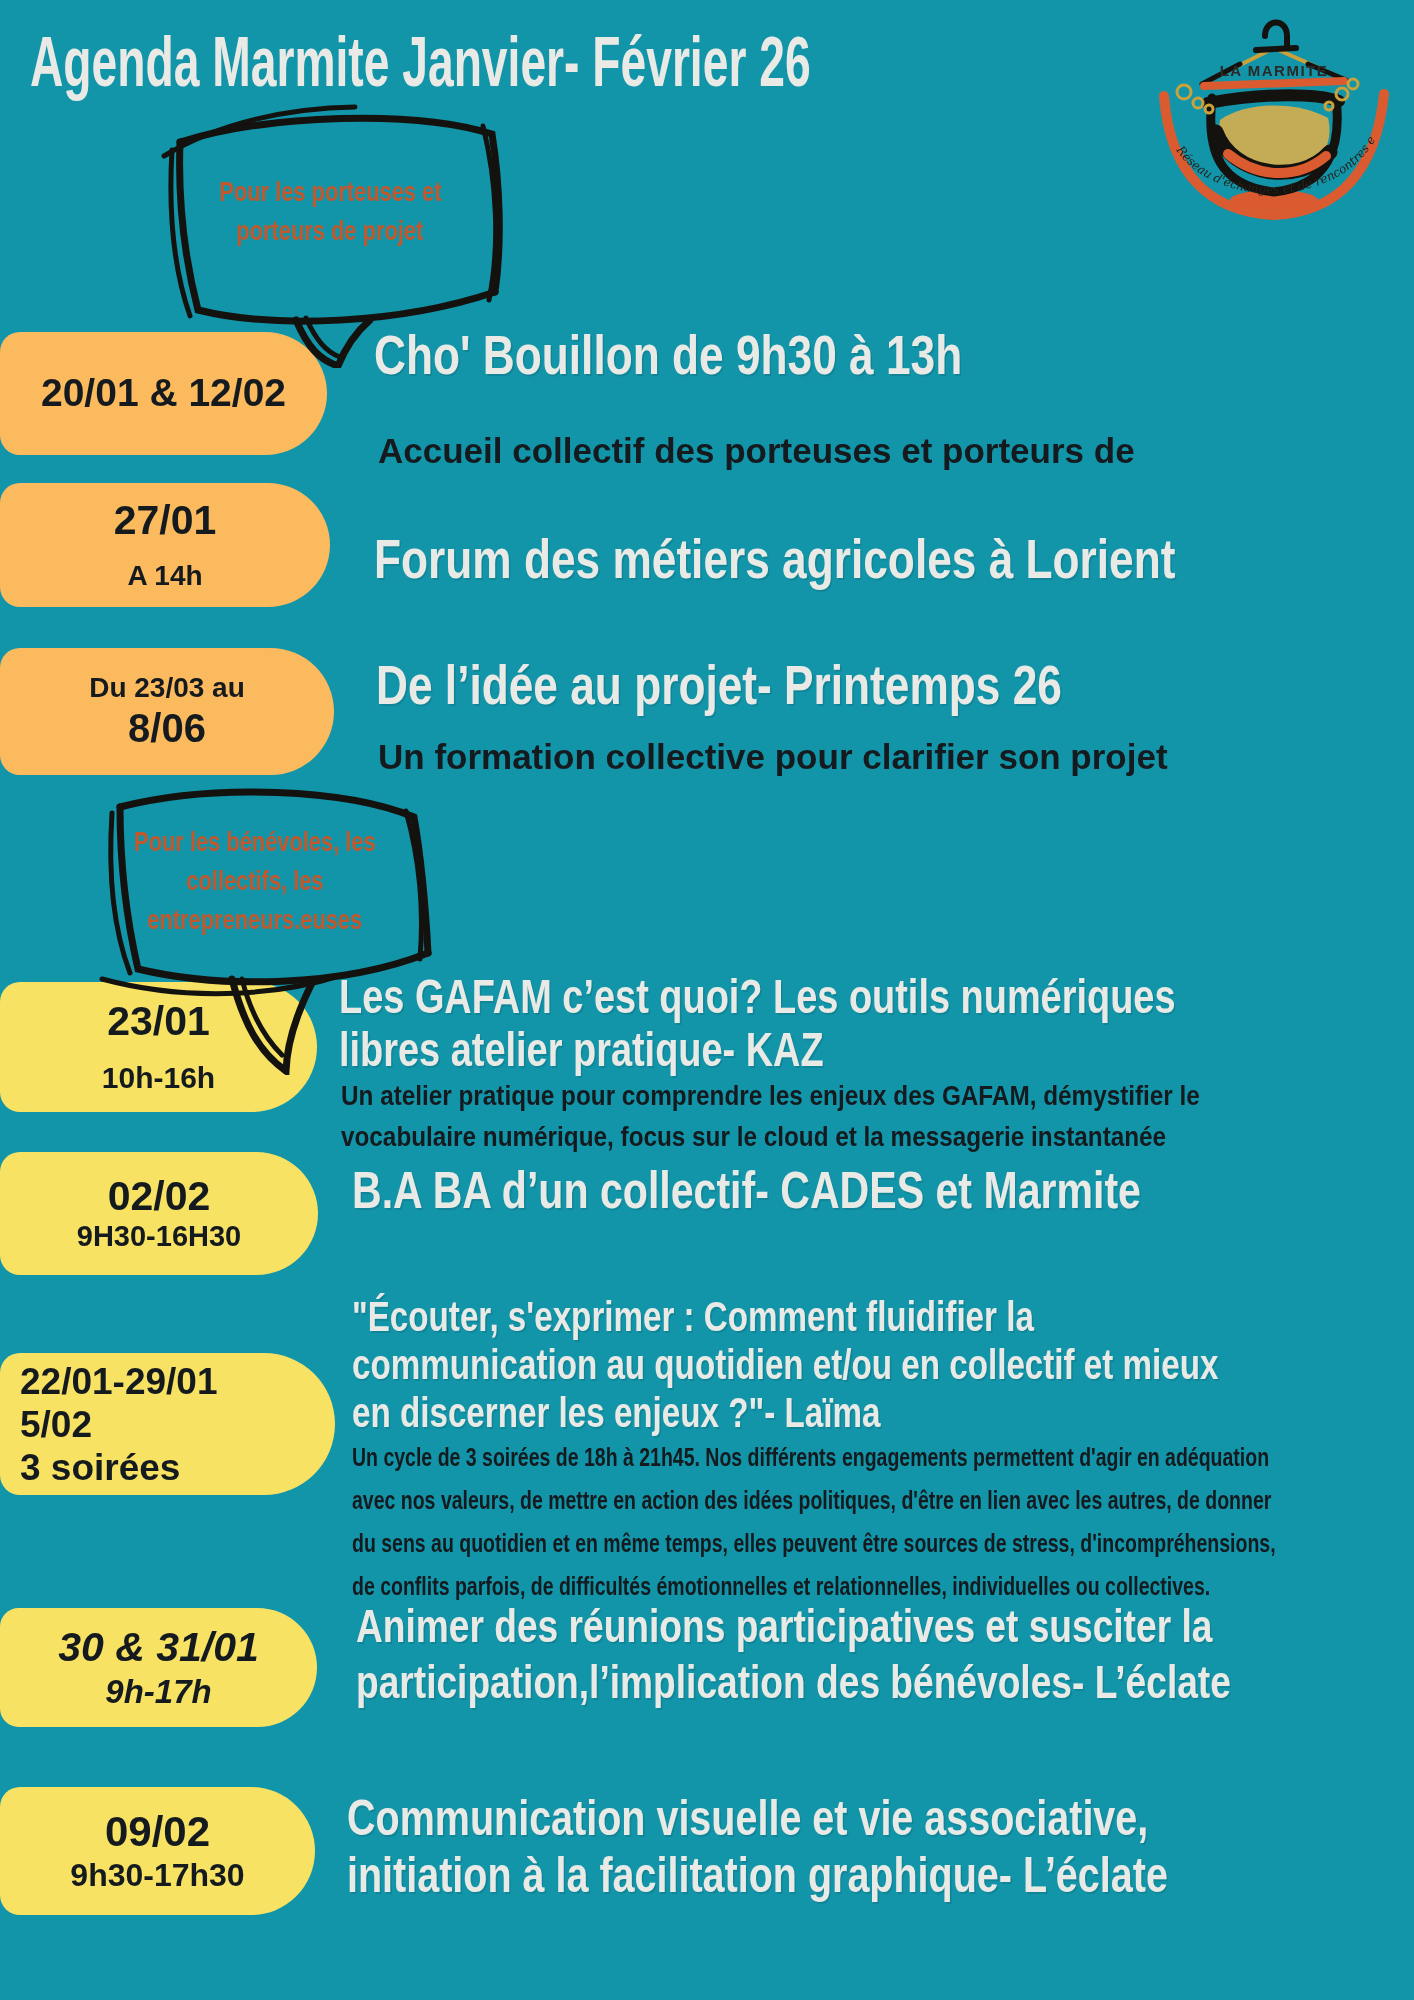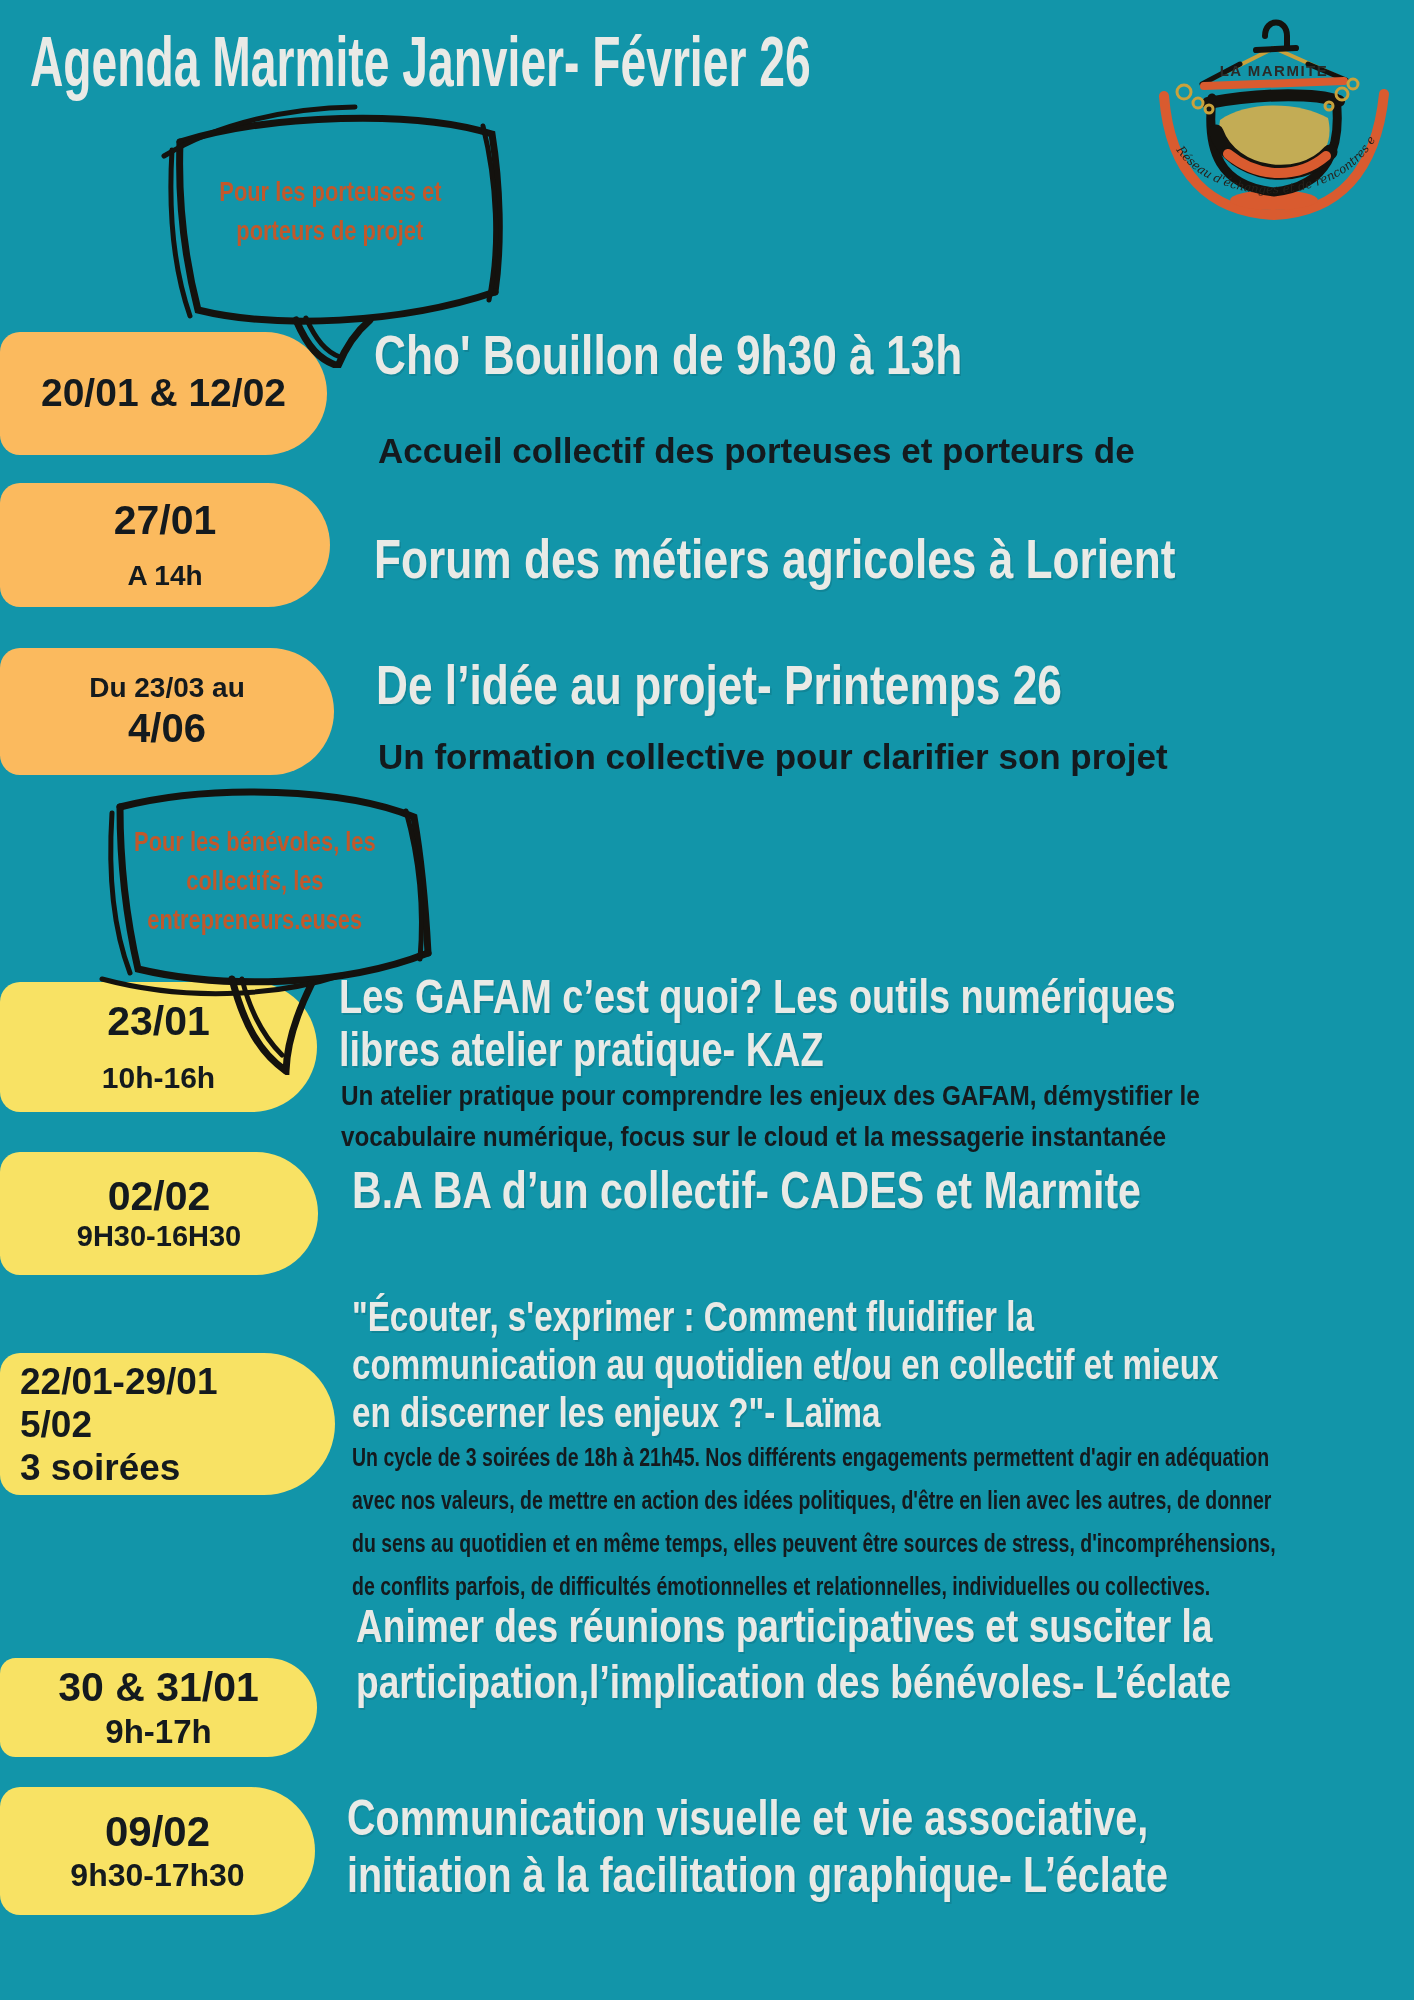--- a/index.html
+++ b/index.html
@@ -93,7 +93,7 @@
   </div>
   <div class="badge orange" style="top:648px;height:127px;width:334px;border-radius:20px 64px 64px 20px;">
     <span class="bl" style="font-size:28px">Du 23/03 au</span>
-    <span class="bl" style="font-size:40px">4/06</span>
+    <span class="bl" style="font-size:40px">8/06</span>
   </div>
   <div class="badge yellow" style="top:982px;height:130px;width:317px;border-radius:20px 65px 65px 20px;gap:16px;">
     <span class="bl" style="font-size:41px">23/01</span>

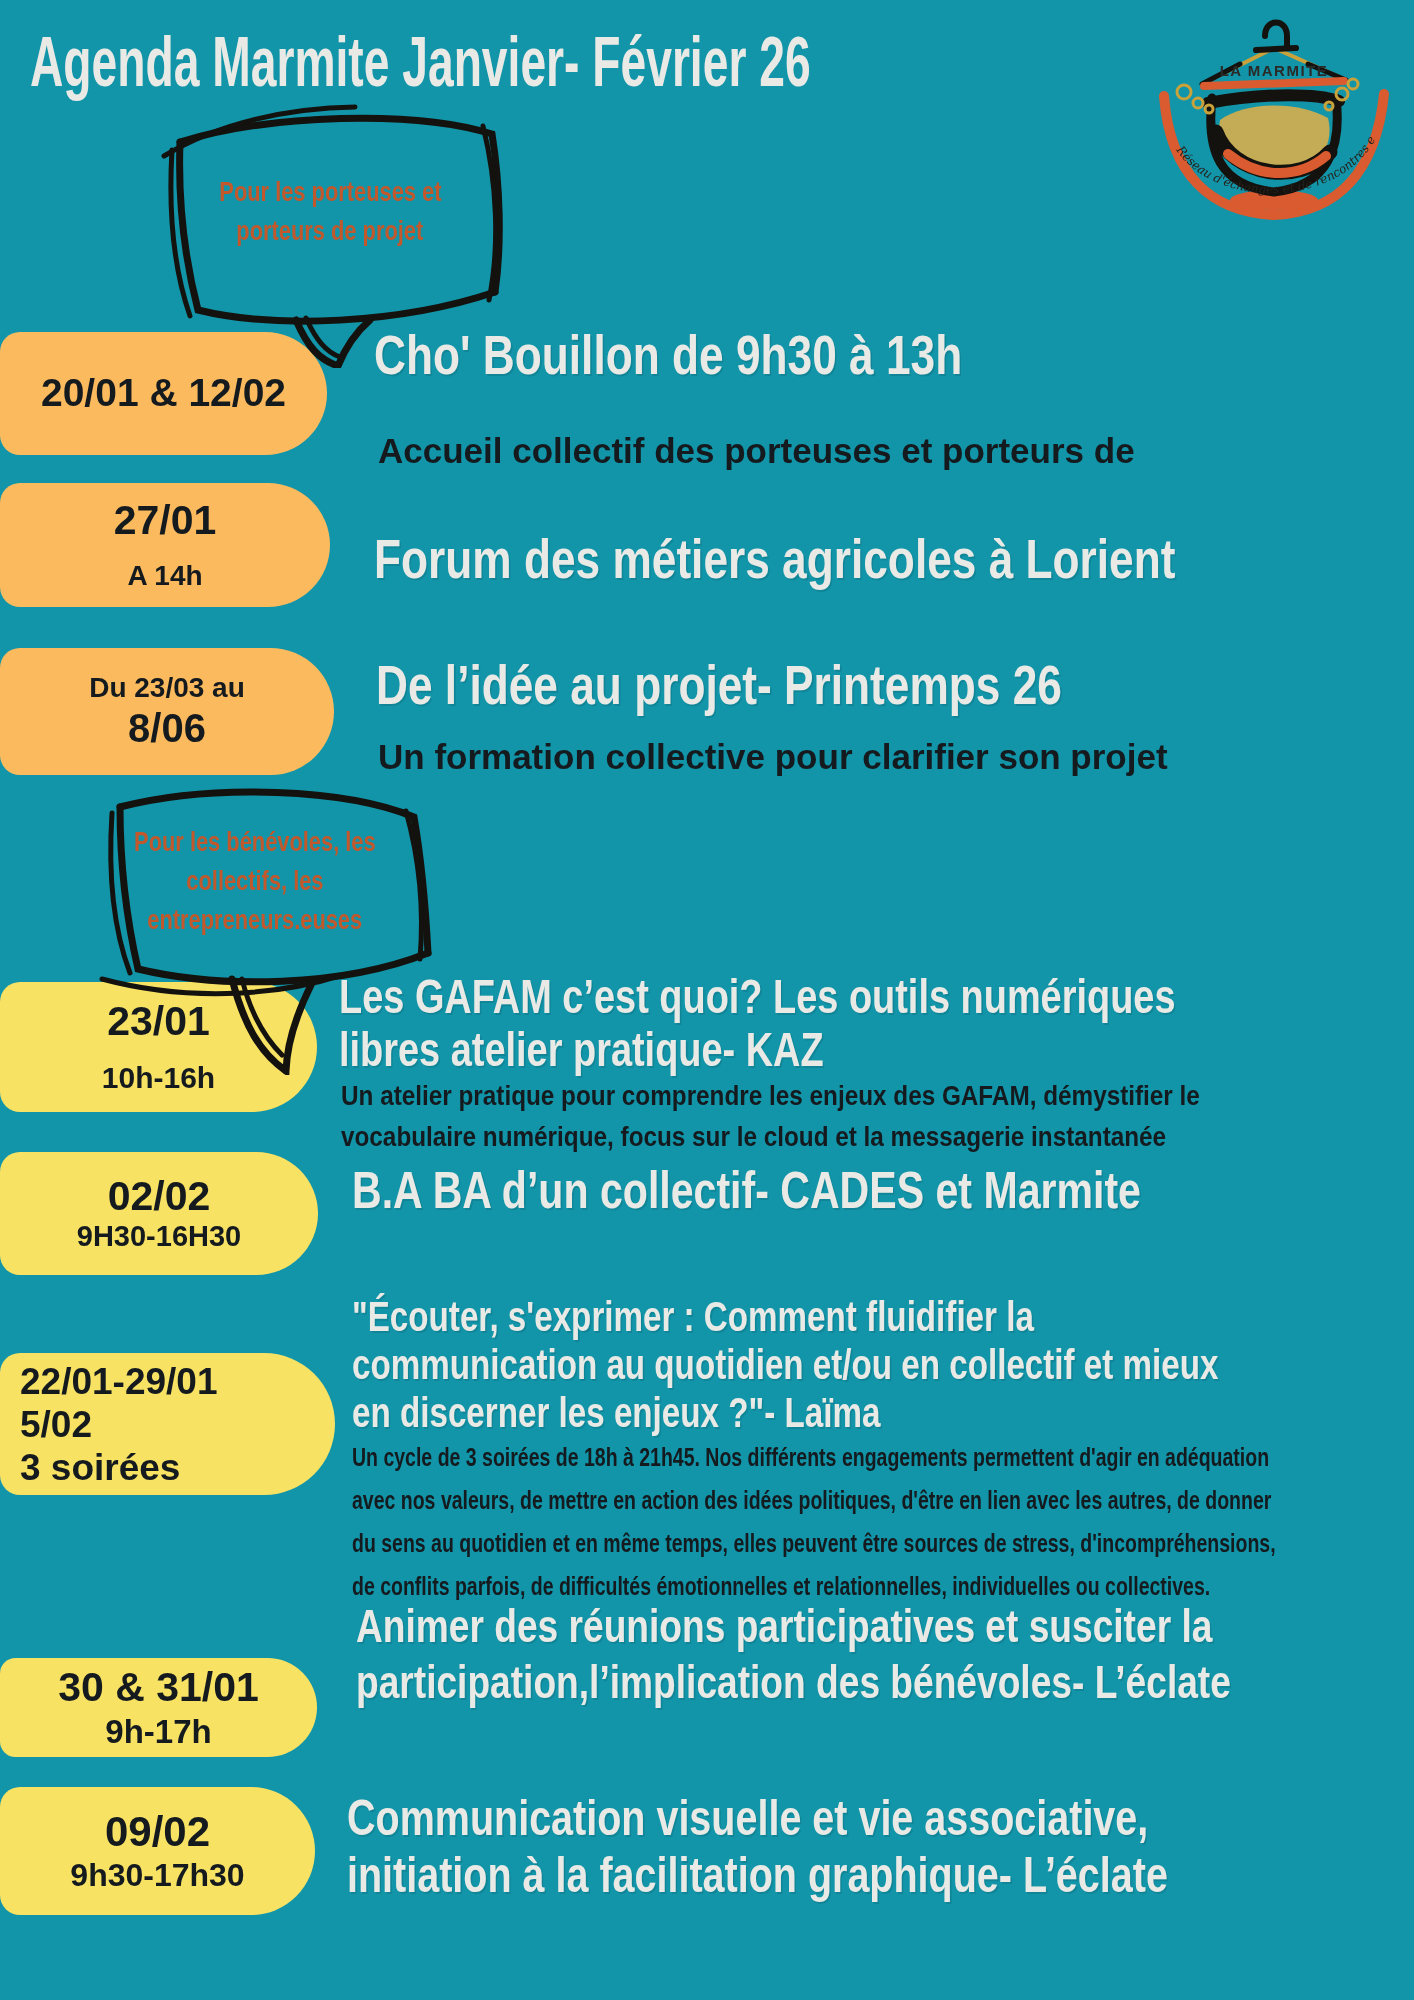--- a/index.html
+++ b/index.html
@@ -108,7 +108,7 @@
     <span class="bl" style="font-size:37px;line-height:43px">5/02</span>
     <span class="bl" style="font-size:37px;line-height:43px">3 soirées</span>
   </div>
-  <div class="badge yellow" style="top:1658px;height:99px;width:317px;border-radius:20px 64px 64px 20px;gap:2px;">
+  <div class="badge yellow" style="top:1608px;height:119px;width:317px;border-radius:20px 64px 64px 20px;gap:2px;font-style:italic;">
     <span class="bl" style="font-size:41px">30 &amp; 31/01</span>
     <span class="bl" style="font-size:33px">9h-17h</span>
   </div>

